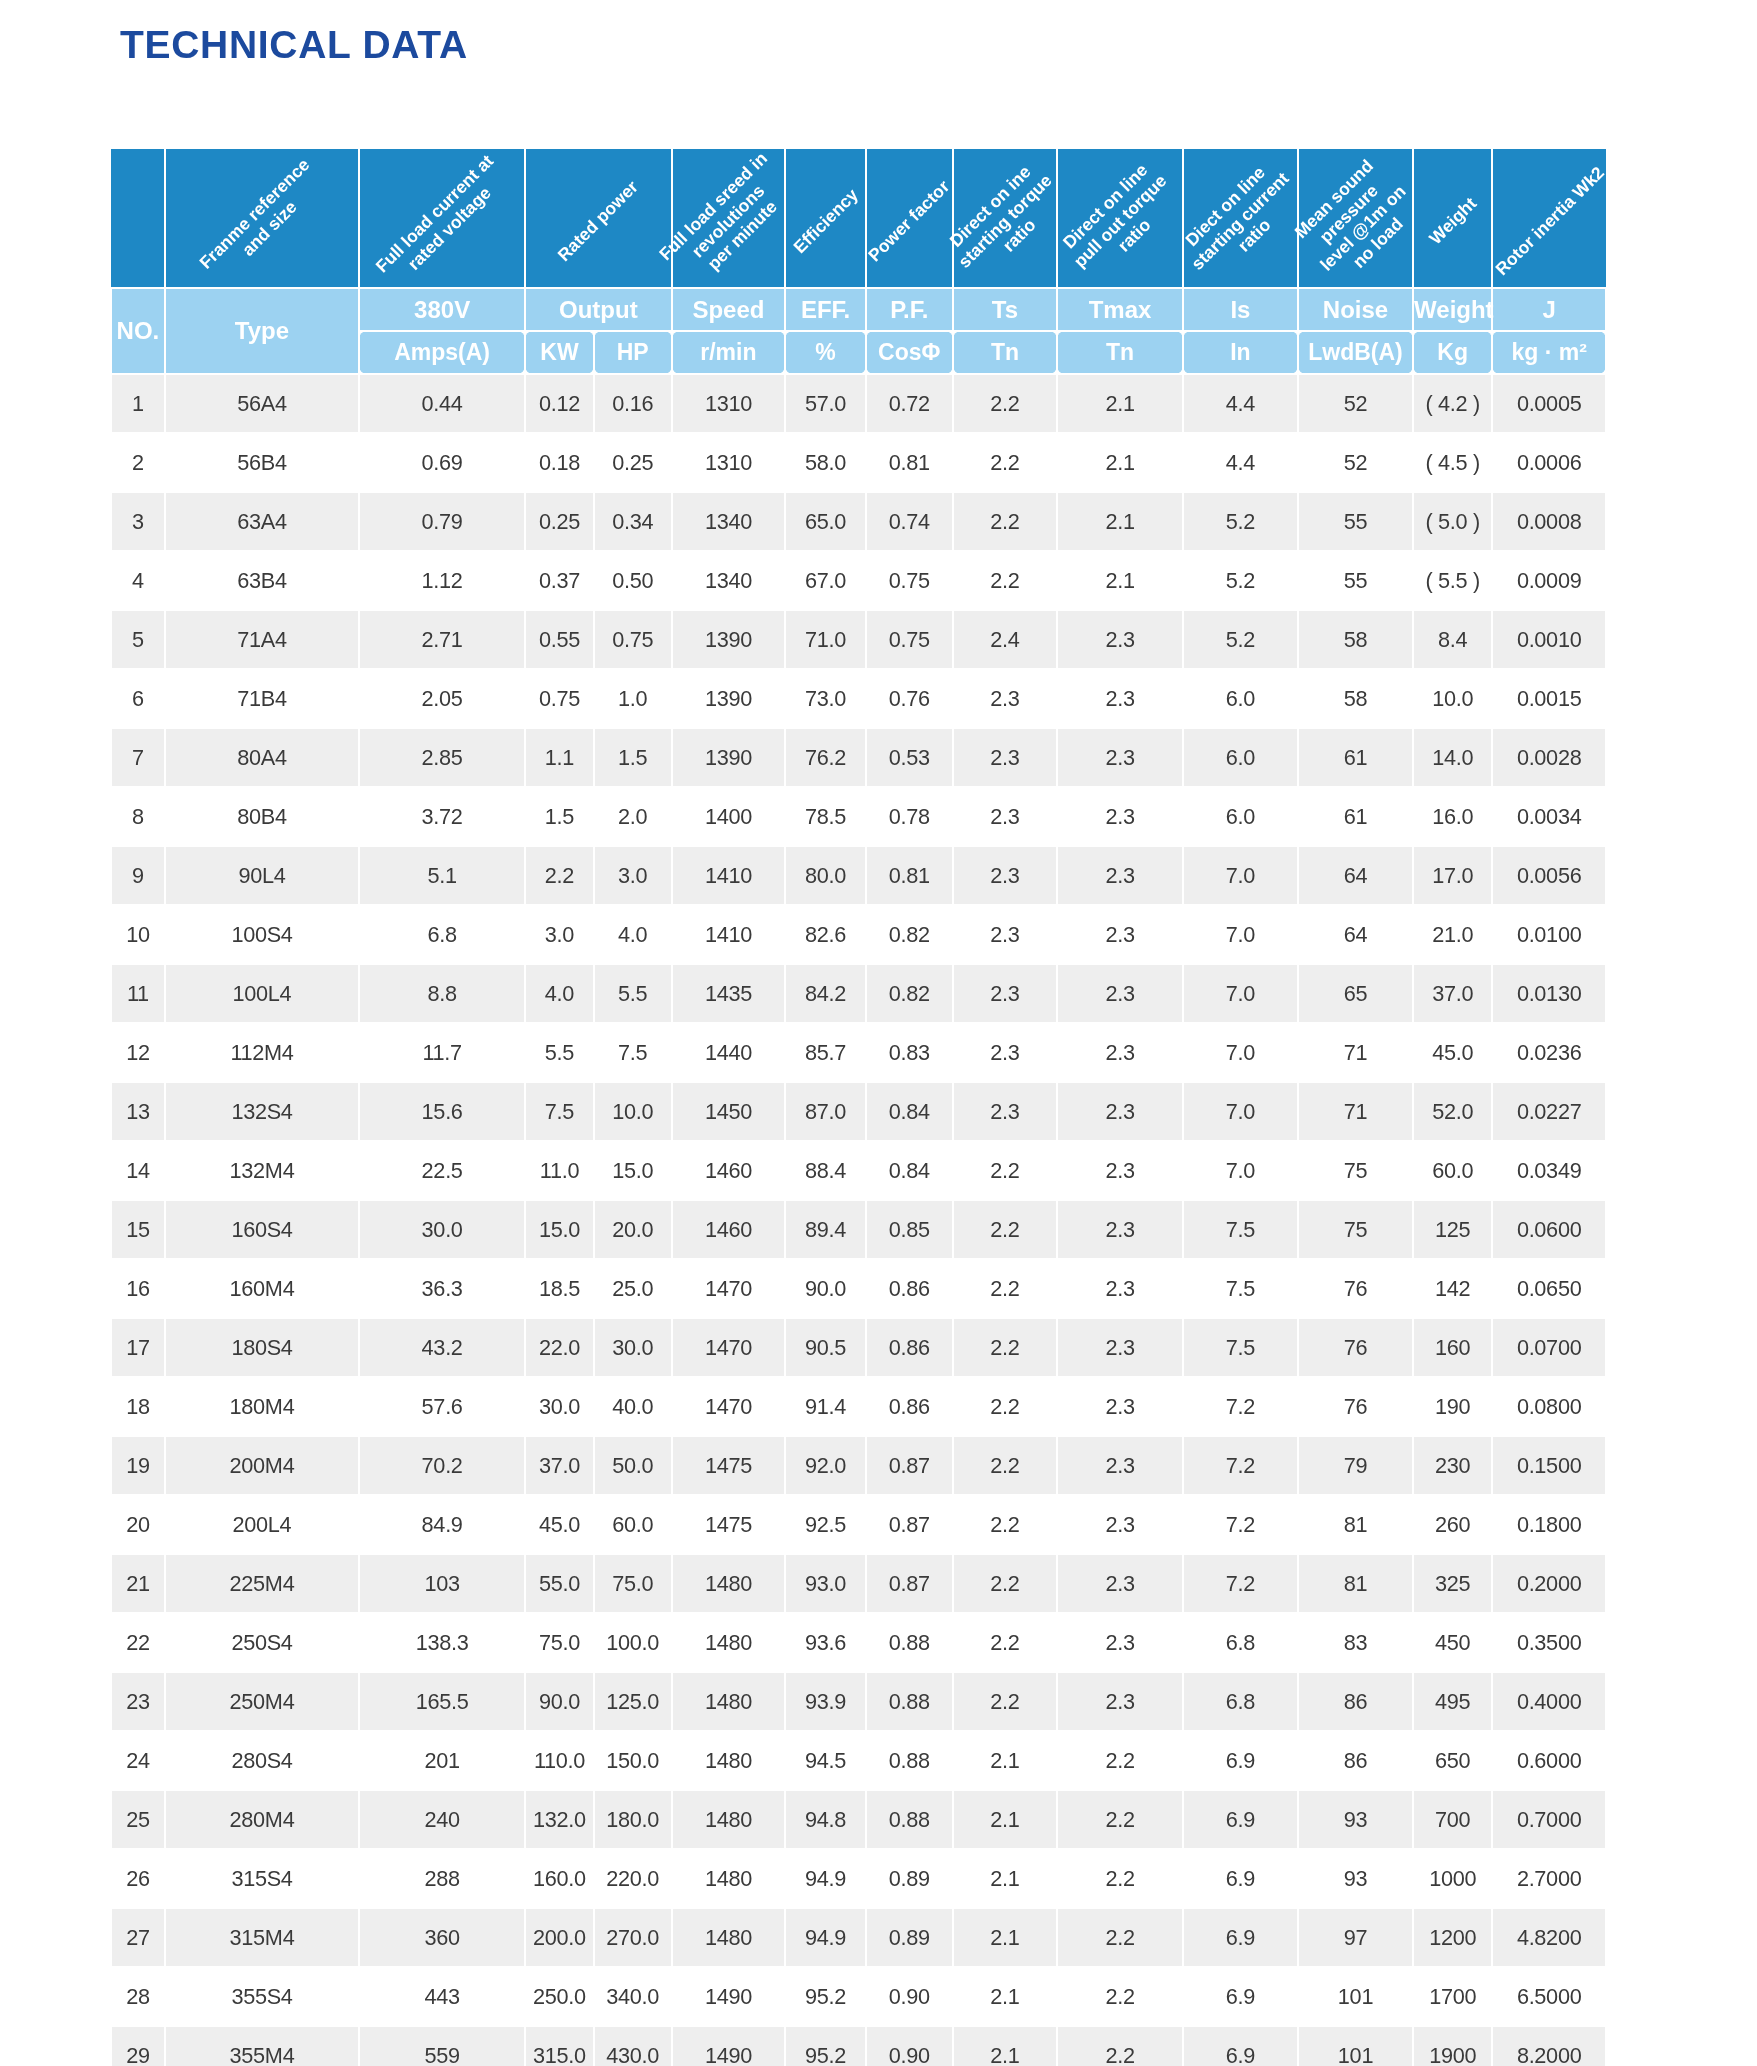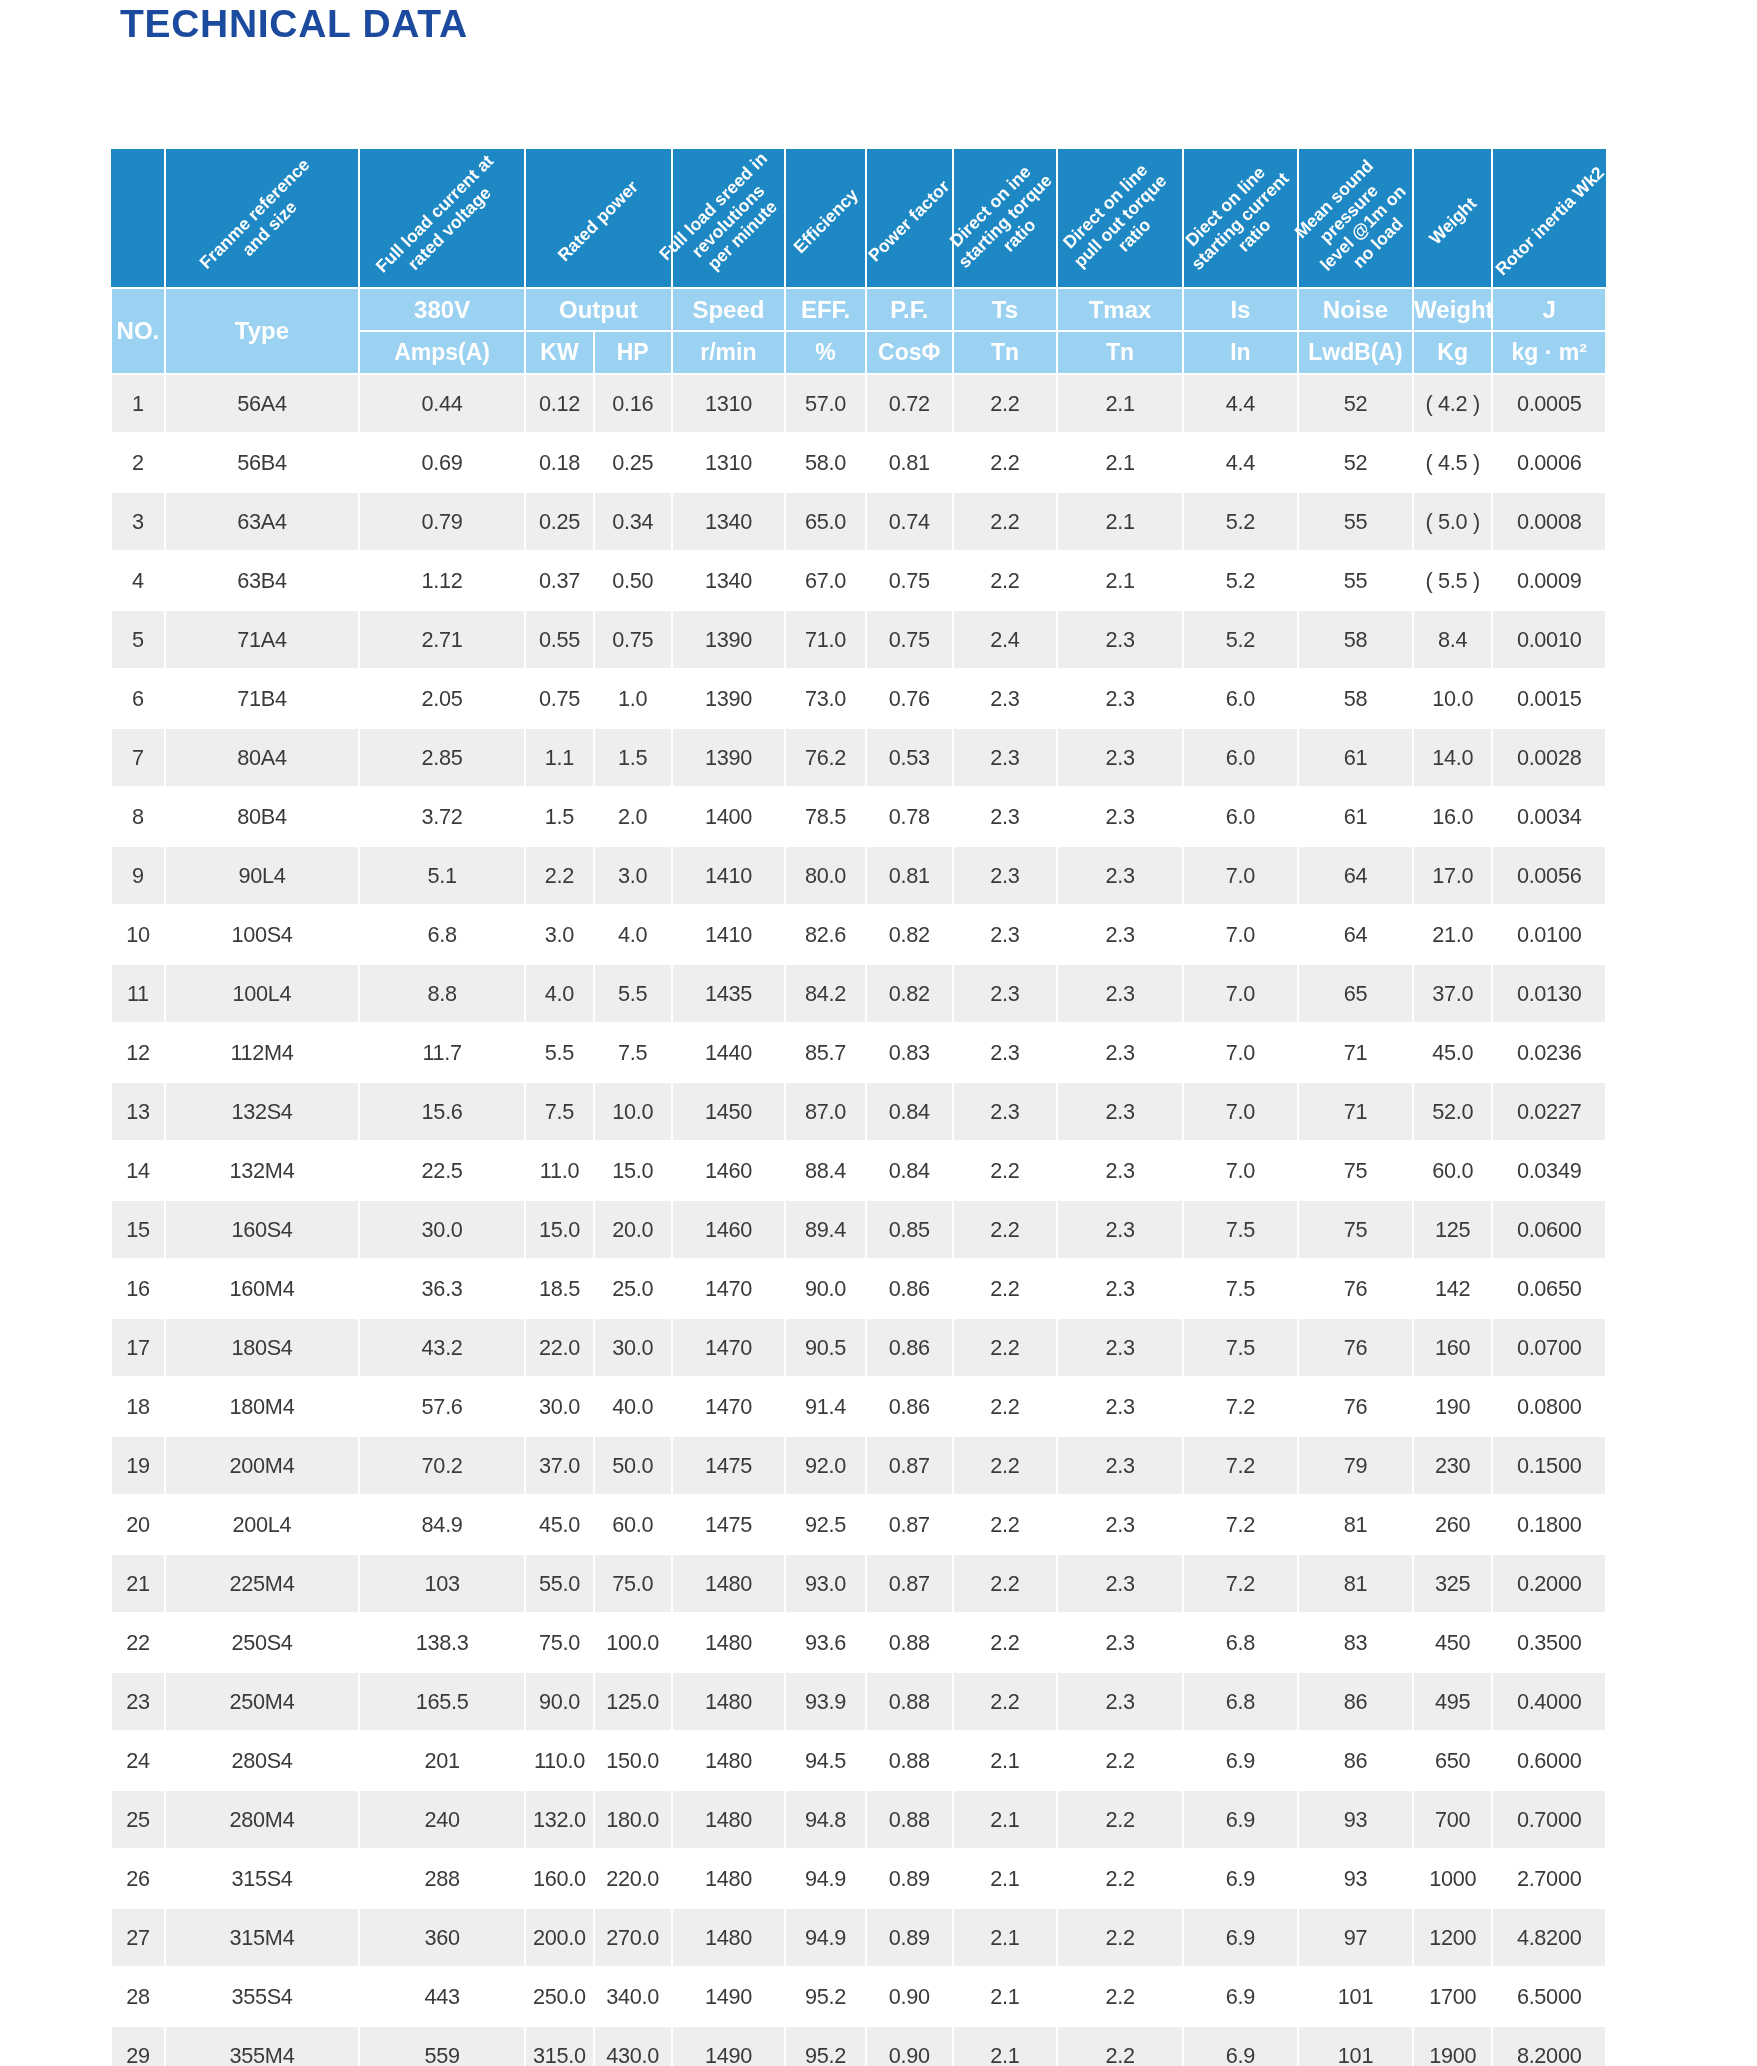--- a/index.html
+++ b/index.html
@@ -11,7 +11,7 @@
     overflow:hidden;
   }
   #title{
-    position:absolute;left:120px;top:2px;
+    position:absolute;left:120px;top:23px;
     font-size:39px;font-weight:bold;color:#1c4a9e;
     letter-spacing:0.7px;
   }

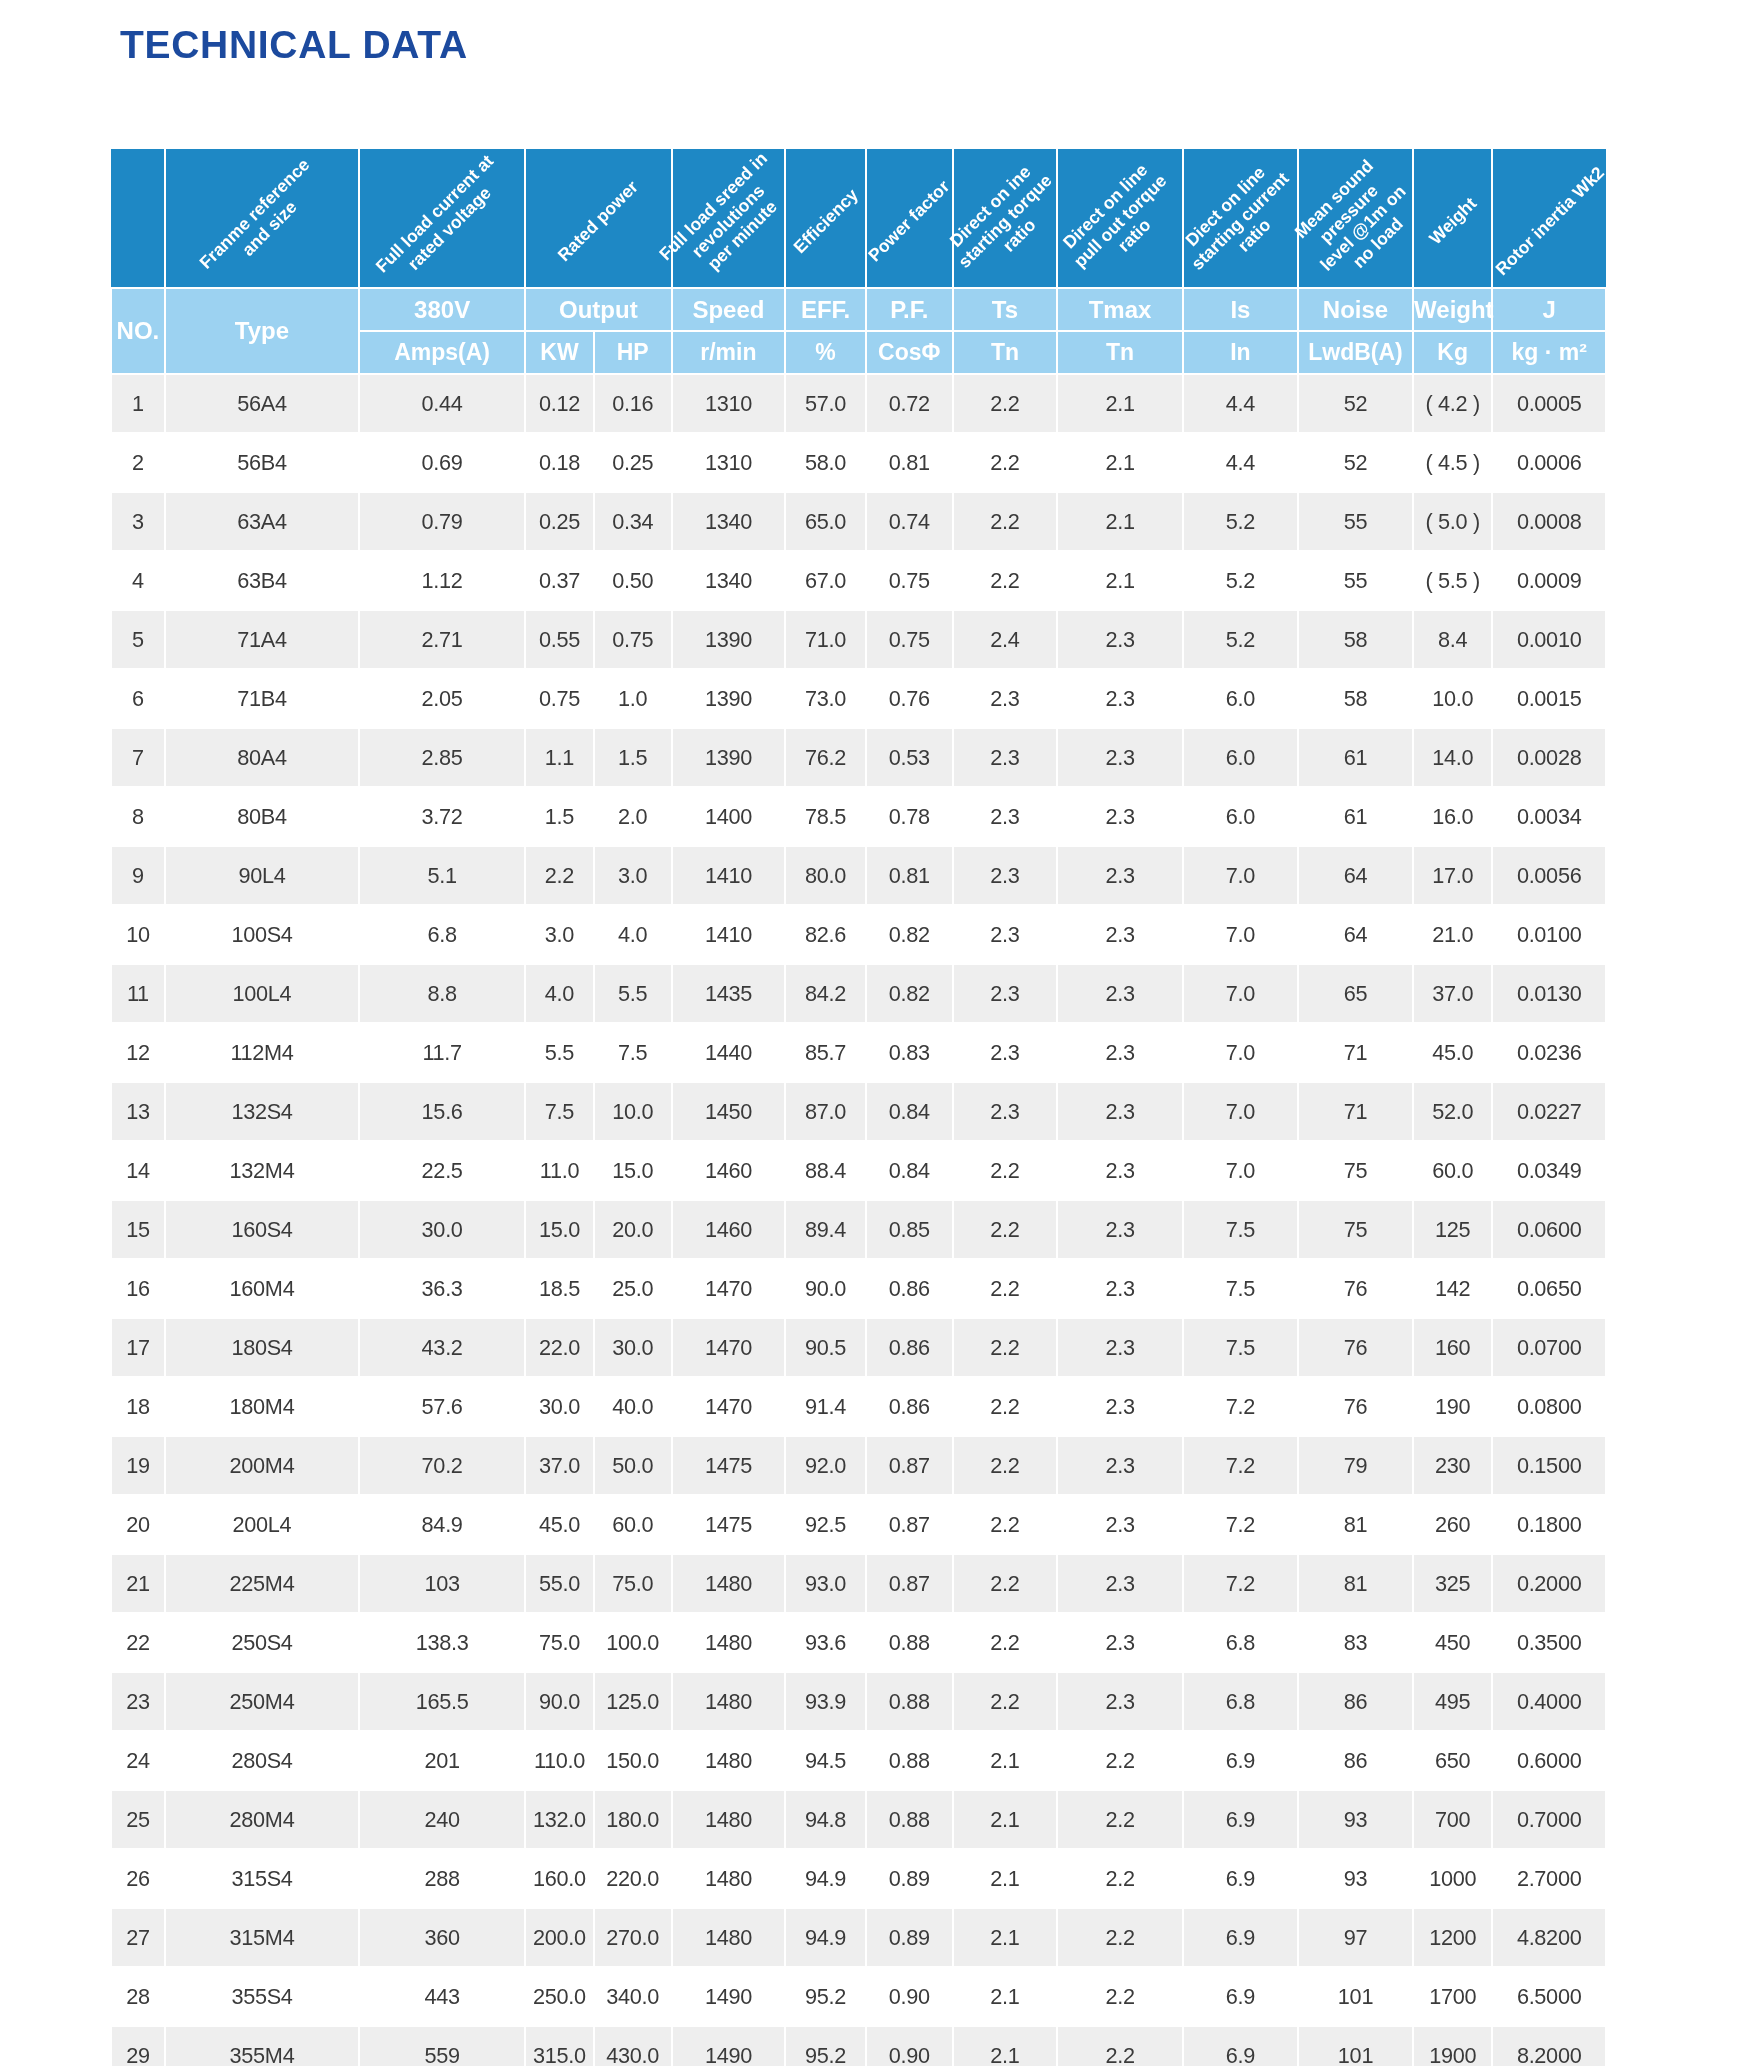--- a/index.html
+++ b/index.html
@@ -50,7 +50,7 @@
     padding:0;text-align:center;vertical-align:middle;
   }
   tr.sub1 th{height:41px;font-size:24px;}
-  tr.sub2 th{height:41px;font-size:23px;}
+  tr.sub2 th{height:41px;font-size:23px;border-radius:8px;}
   th.span-rows{font-size:25px;}
   th.ratio{font-size:21px;}
   

